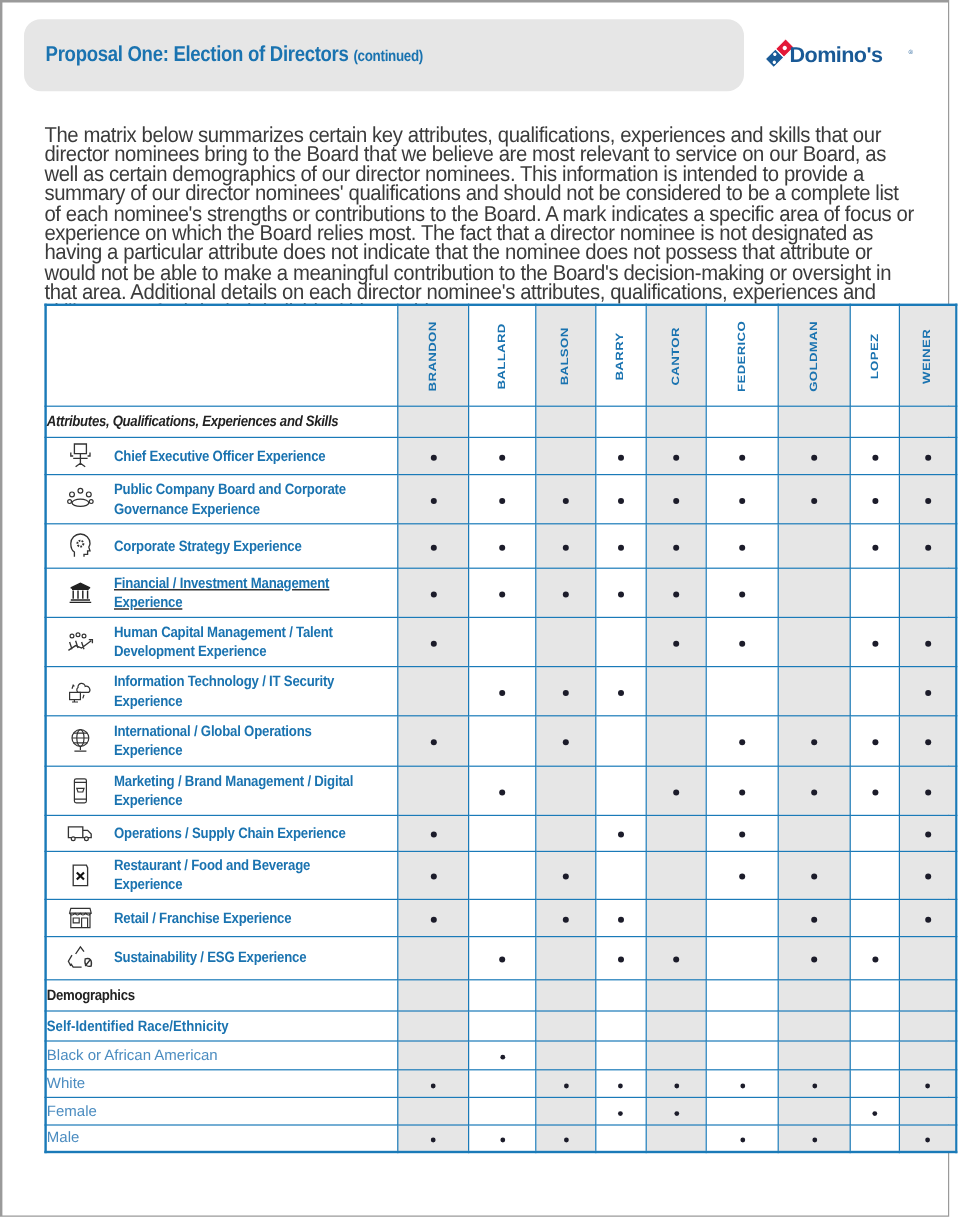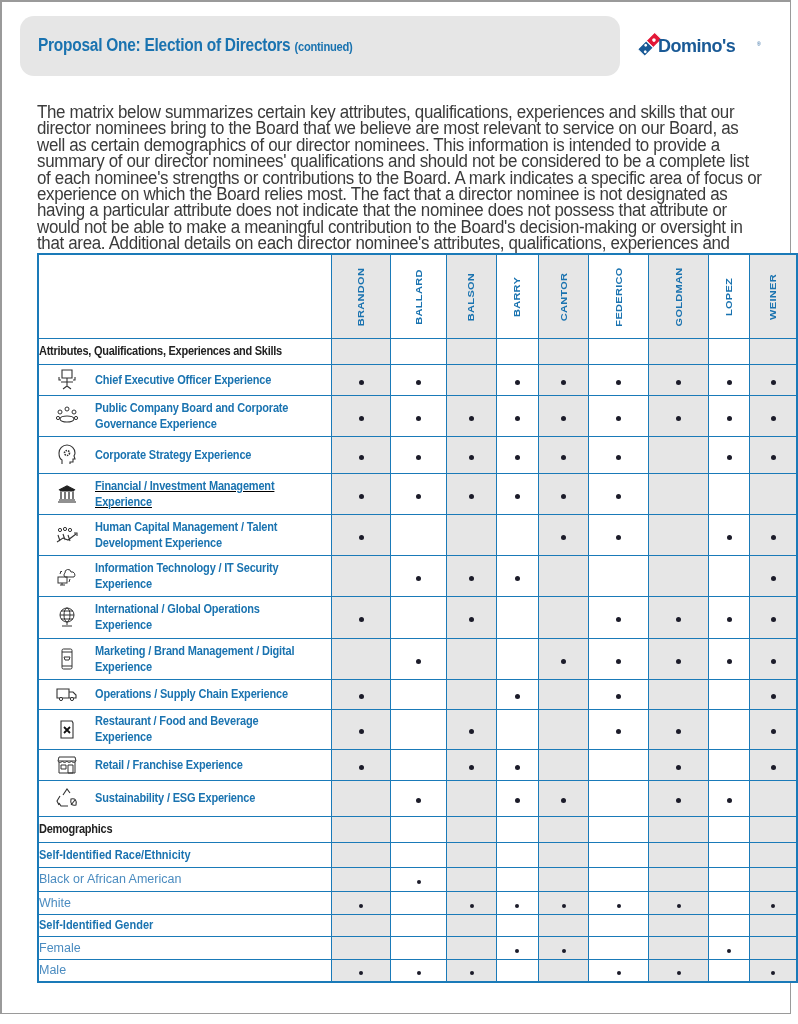--- a/index.html
+++ b/index.html
@@ -121,7 +121,7 @@
       </tr>
   </thead>
   <tbody id="matrix-body">
-      <tr style="height: 26px;">
+      <tr style="height: 26px; font-style: italic;">
         <td class="section-label"><span>Attributes, Qualifications, Experiences and Skills</span></td>
         <td class="dot-cell col-gray"></td>
         <td class="dot-cell"></td>

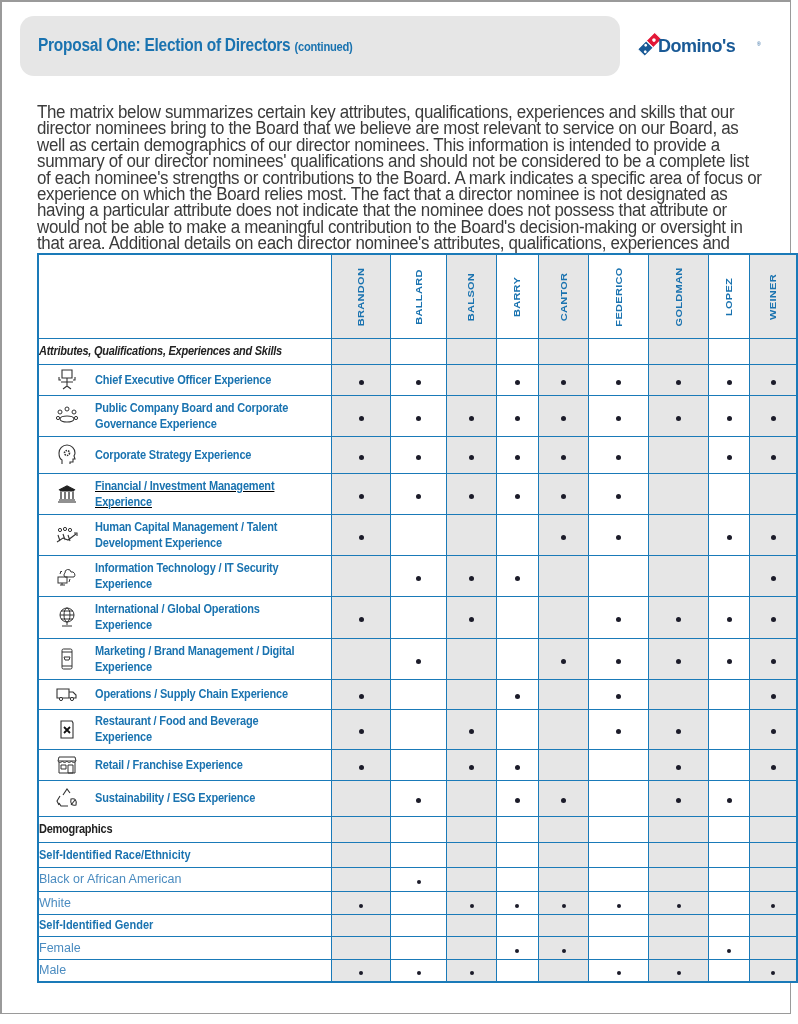--- a/index.html
+++ b/index.html
@@ -481,18 +481,6 @@
         <td class="dot-cell"></td>
         <td class="dot-cell col-gray"><span class="dot small"></span></td>
       </tr>
-      <tr style="height: 22px;">
-        <td class="sub-label"><span>Self-Identified Gender</span></td>
-        <td class="dot-cell col-gray"></td>
-        <td class="dot-cell"></td>
-        <td class="dot-cell col-gray"></td>
-        <td class="dot-cell"></td>
-        <td class="dot-cell col-gray"></td>
-        <td class="dot-cell"></td>
-        <td class="dot-cell col-gray"></td>
-        <td class="dot-cell"></td>
-        <td class="dot-cell col-gray"></td>
-      </tr>
       <tr style="height: 23px;">
         <td class="demo-label">Female</td>
         <td class="dot-cell col-gray"></td>

